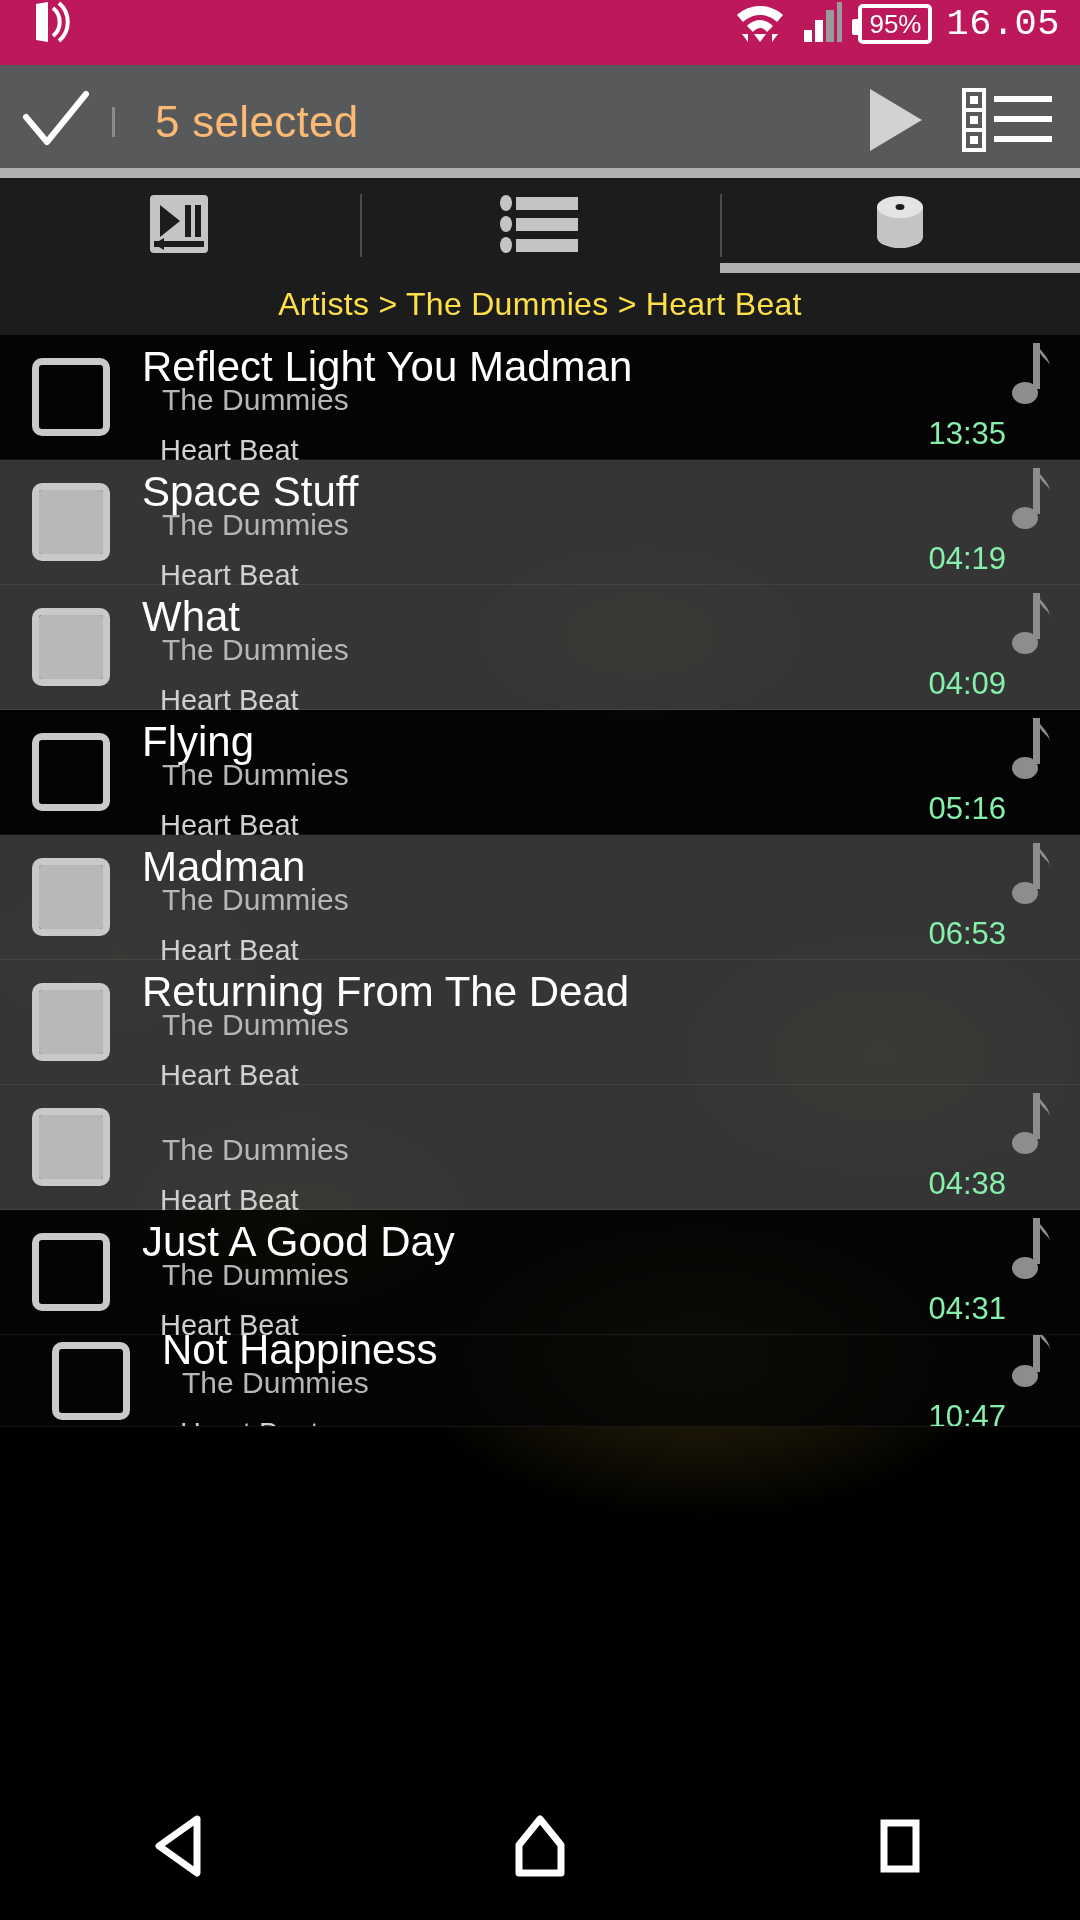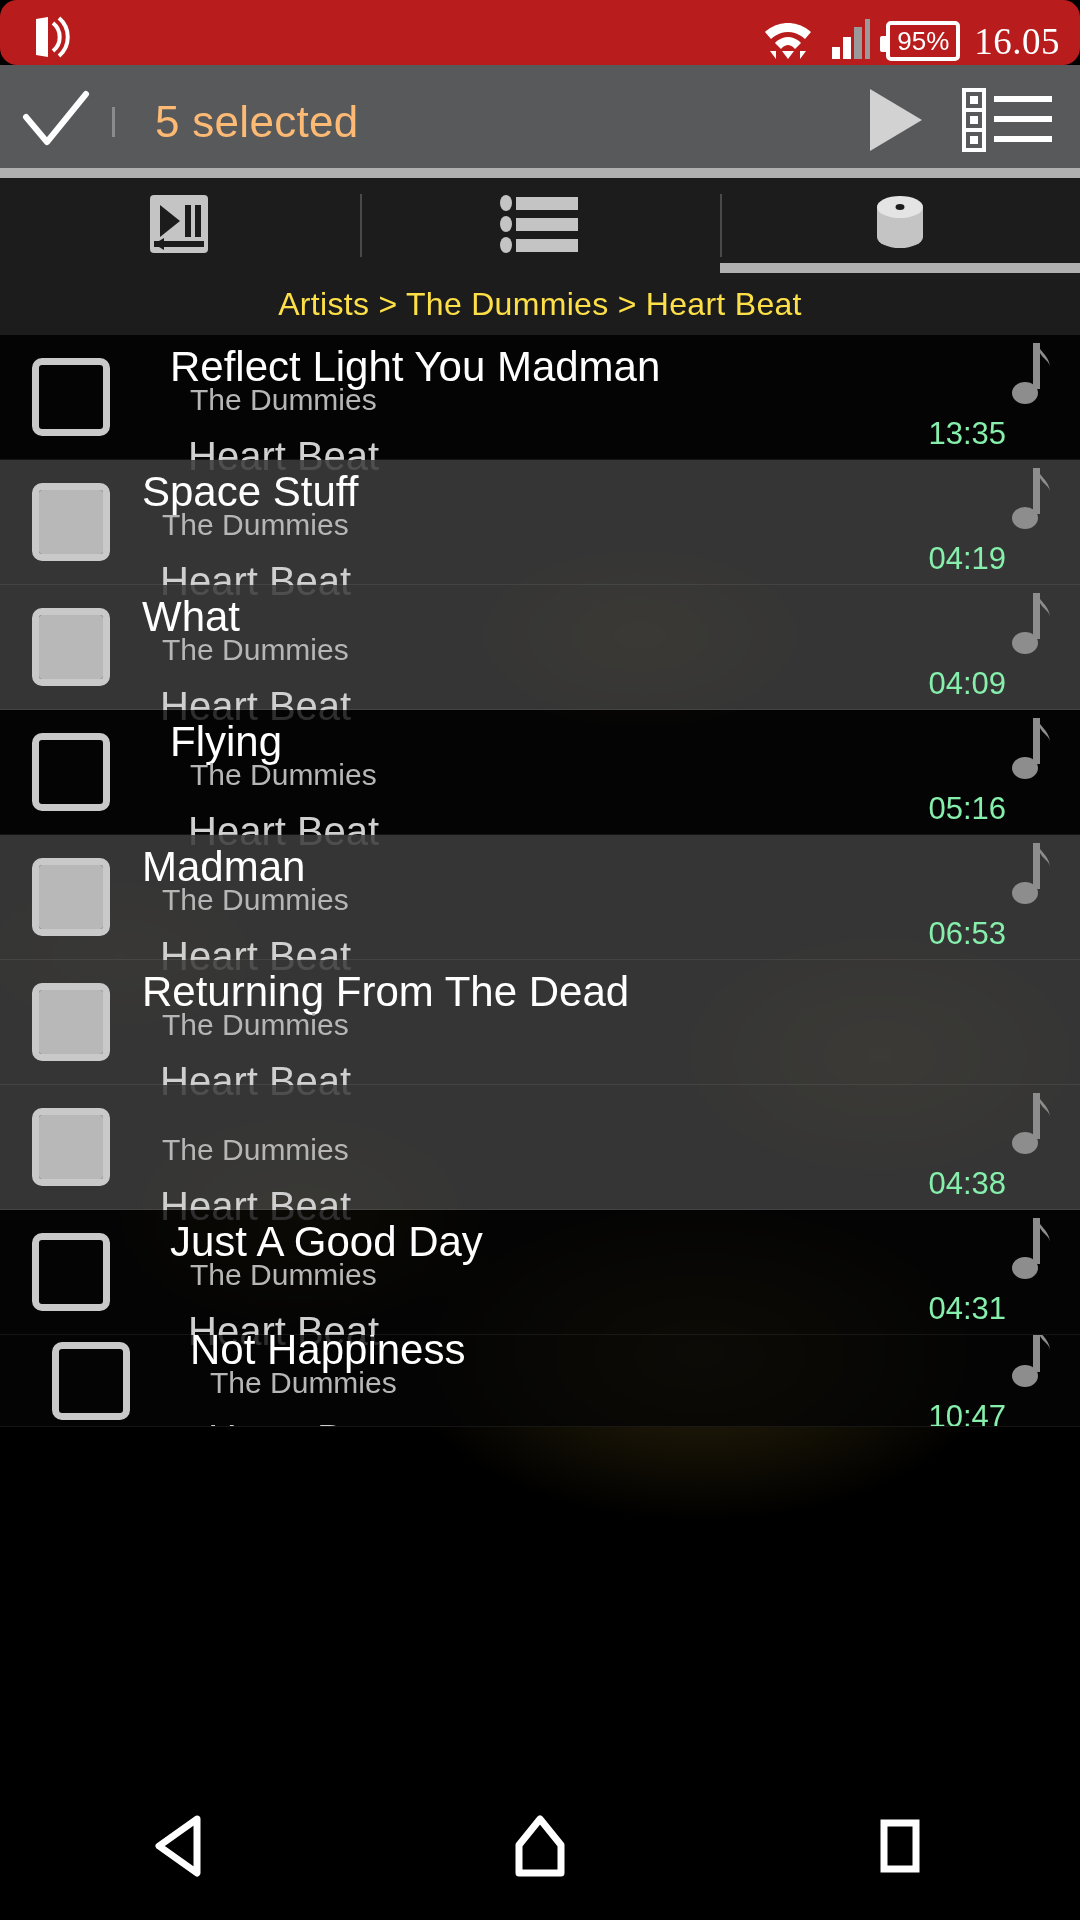--- a/index.html
+++ b/index.html
@@ -18,8 +18,8 @@
 
   
   #statusbar {
-    height:65px; background:#b91c1c; flex:0 0 65px;
-    display:flex; align-items:flex-end; position:relative;border-radius:17px;
+    height:65px; background:#be185d; flex:0 0 65px;
+    display:flex; align-items:flex-start; position:relative;
   }
   .sb-left { margin-left:26px; display:flex; align-items:center; }
   .sb-right {

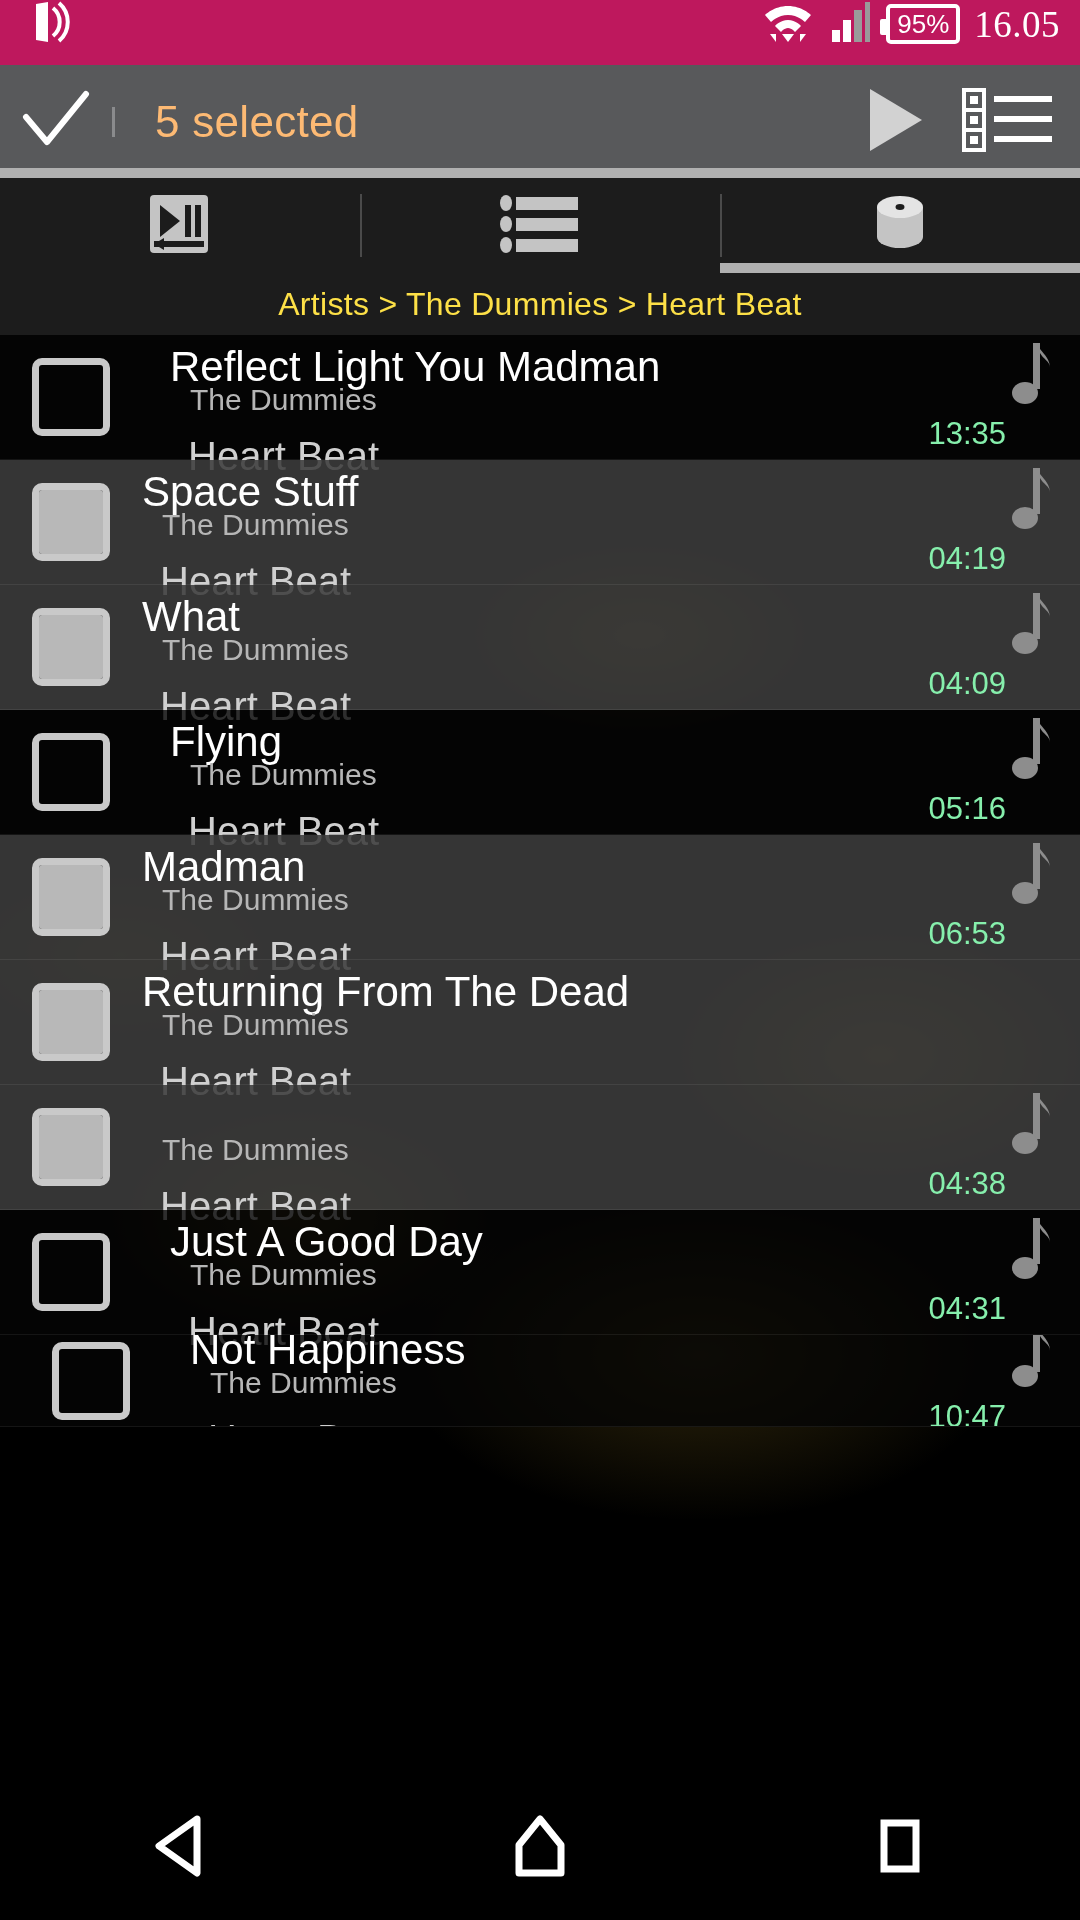--- a/index.html
+++ b/index.html
@@ -28,7 +28,7 @@
   }
   .sb-clock {
     color:#fff; font-size:37px; letter-spacing:0.5px;
-    font-family:Liberation Serif, serif;
+    font-family:Liberation Mono, monospace;
   }
   .batt {
     position:relative; width:74px; height:40px;

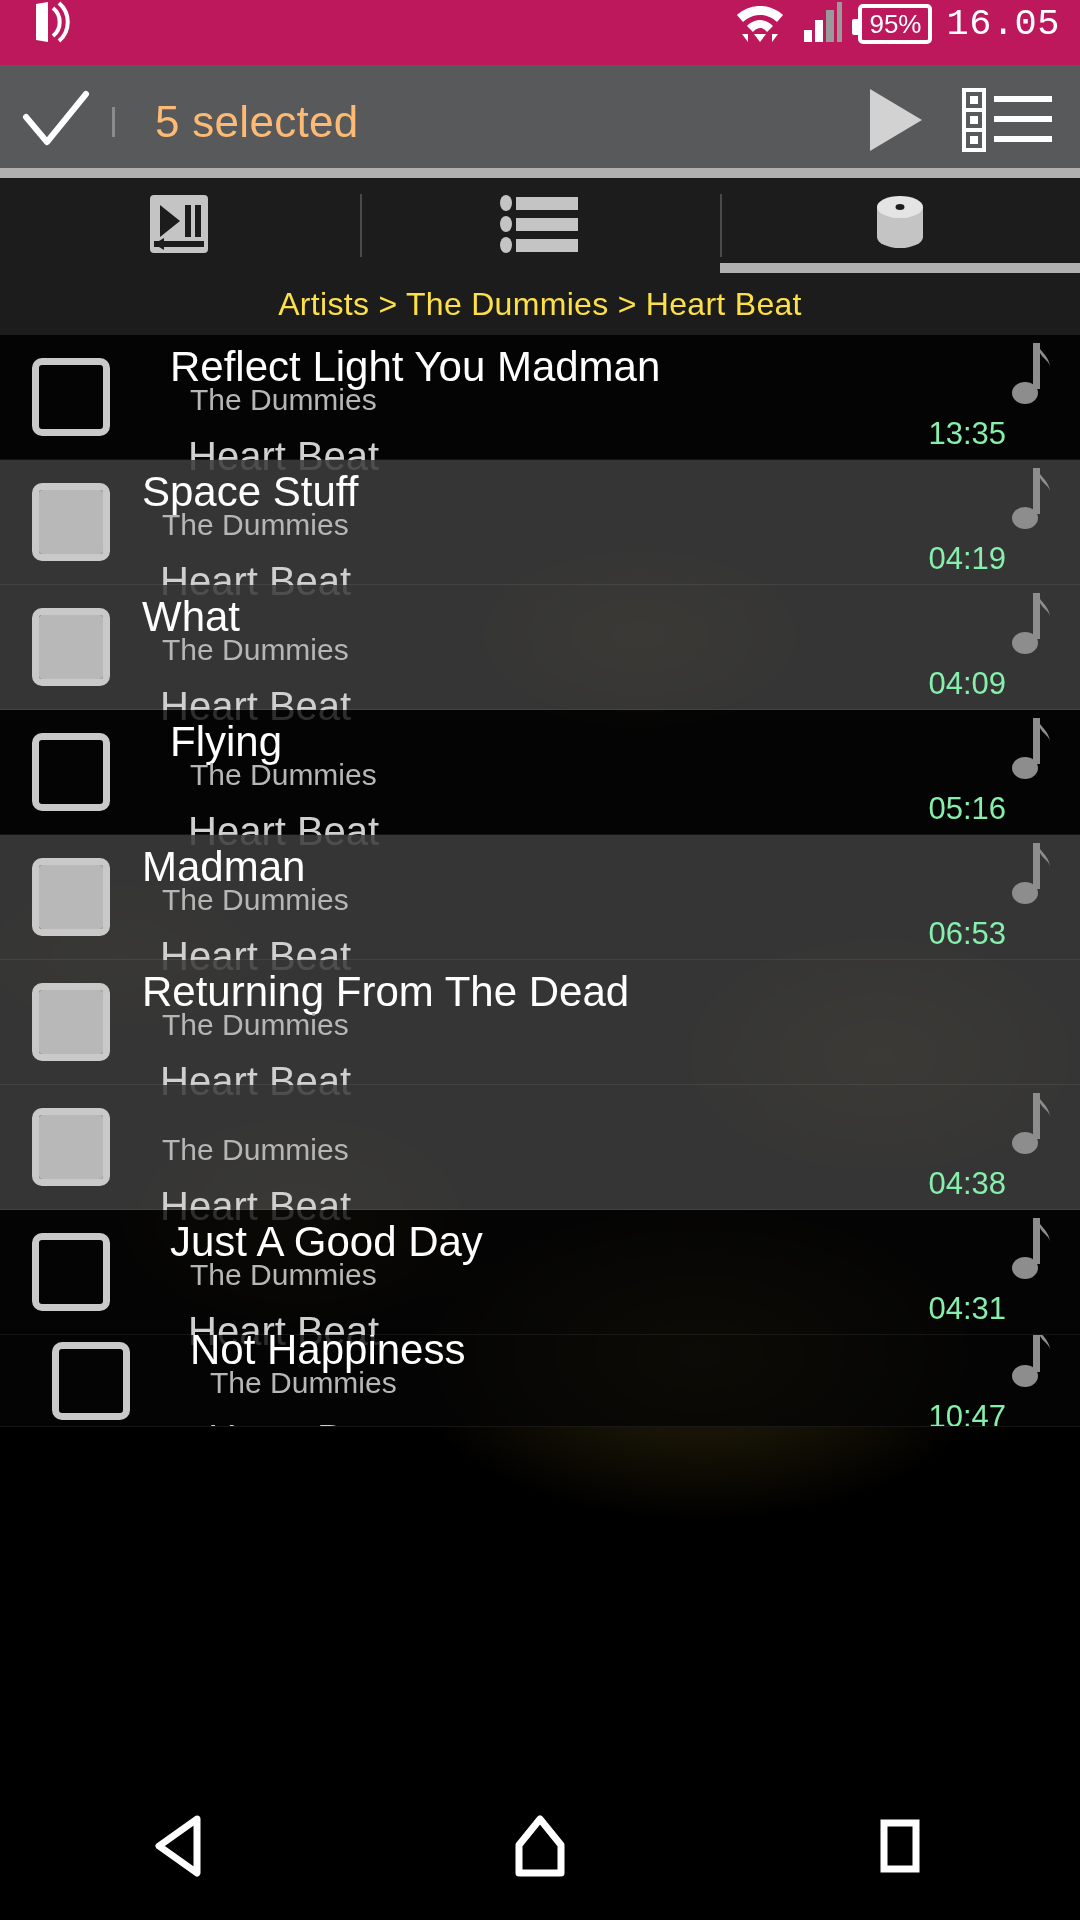--- a/index.html
+++ b/index.html
@@ -117,7 +117,7 @@
     border-bottom:1px solid rgba(255,255,255,0.07);
   }
   .row.sel   { background:rgba(60,60,60,0.88); }
-  .row.unsel { background:rgba(5,5,5,0.80);gap:28px; }
+  .row.unsel { background:rgba(5,5,5,0.80); }
 
   .cb-wrap {
     width:142px; display:flex; align-items:center; justify-content:center;

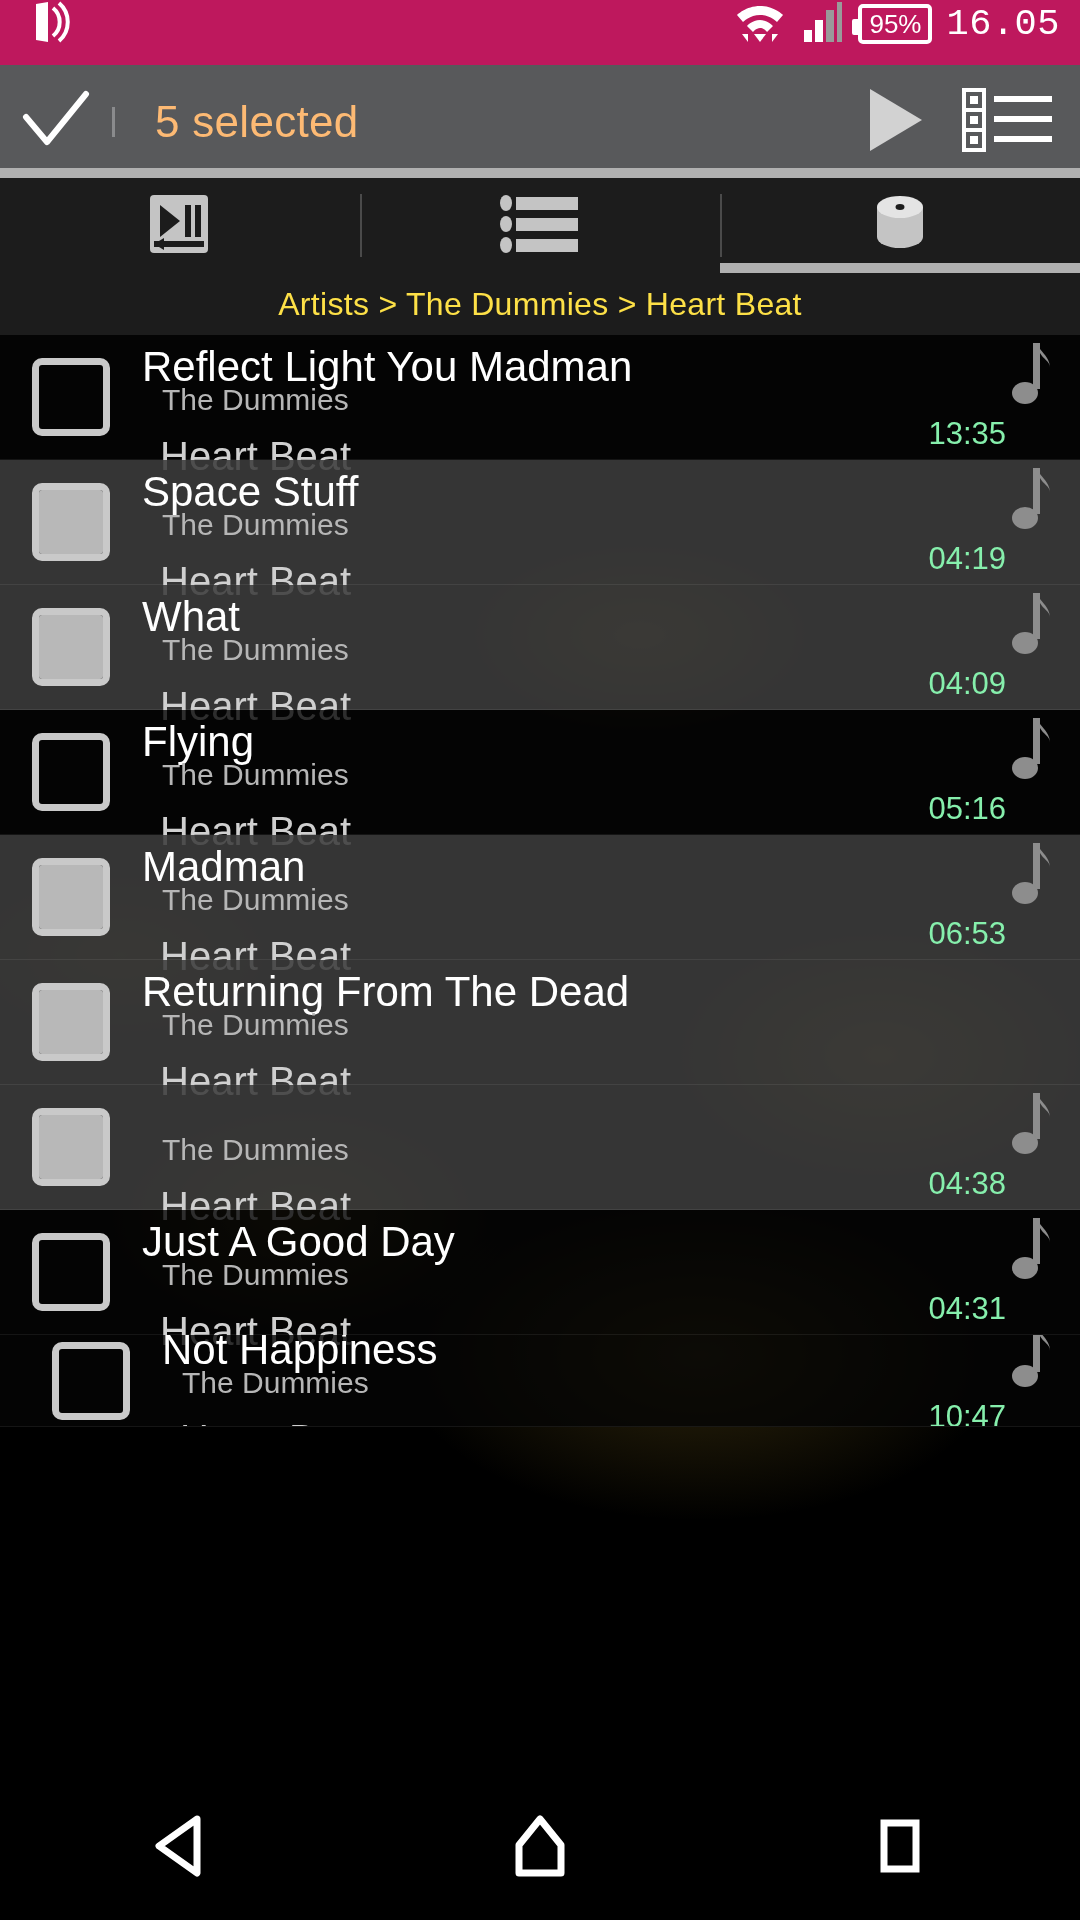--- a/index.html
+++ b/index.html
@@ -142,7 +142,7 @@
   }
   .t-album {
     position:absolute; left:18px; top:99px;
-    color:#cfcfcf; font-size:40px;
+    color:#cfcfcf; font-size:29px;
   }
   .row-right {
     flex:0 0 300px; position:relative; height:125px;

